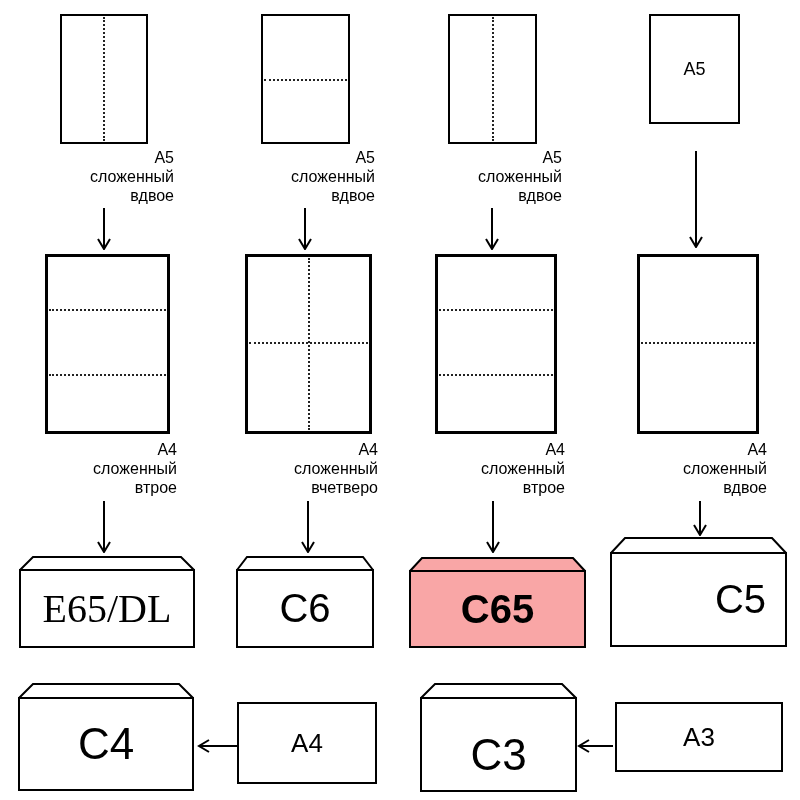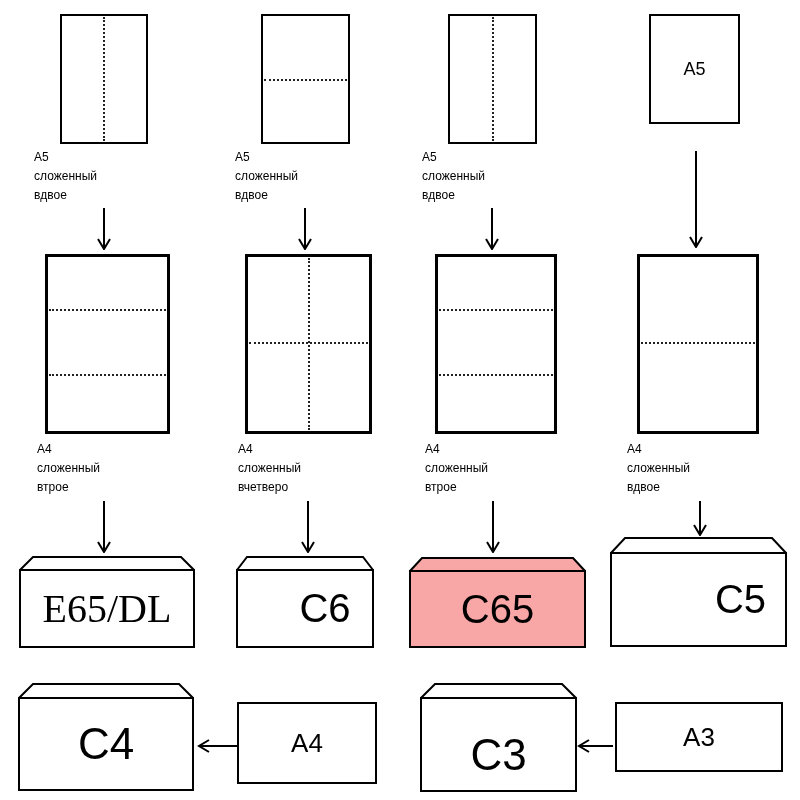--- a/index.html
+++ b/index.html
@@ -18,7 +18,7 @@
   .fold-v{position:absolute;top:1px;bottom:1px;left:50%;width:0;margin-left:-1px;border-left:2px dotted var(--fold);}
   .fold-h{position:absolute;left:1px;right:1px;height:0;border-top:2px dotted var(--fold);}
   .sheet-label{display:flex;align-items:center;justify-content:center;width:100%;height:100%;}
-  .caption{position:absolute;width:140px;font-size:12px;line-height:19px;text-align:left;white-space:pre-line;}
+  .caption{position:absolute;width:140px;font-size:16px;line-height:19px;text-align:right;white-space:pre-line;}
   .arrow{position:absolute;}
   .arrow line,.arrow polyline{stroke:var(--stroke);stroke-width:2;fill:none;}
   .envelope{position:absolute;}

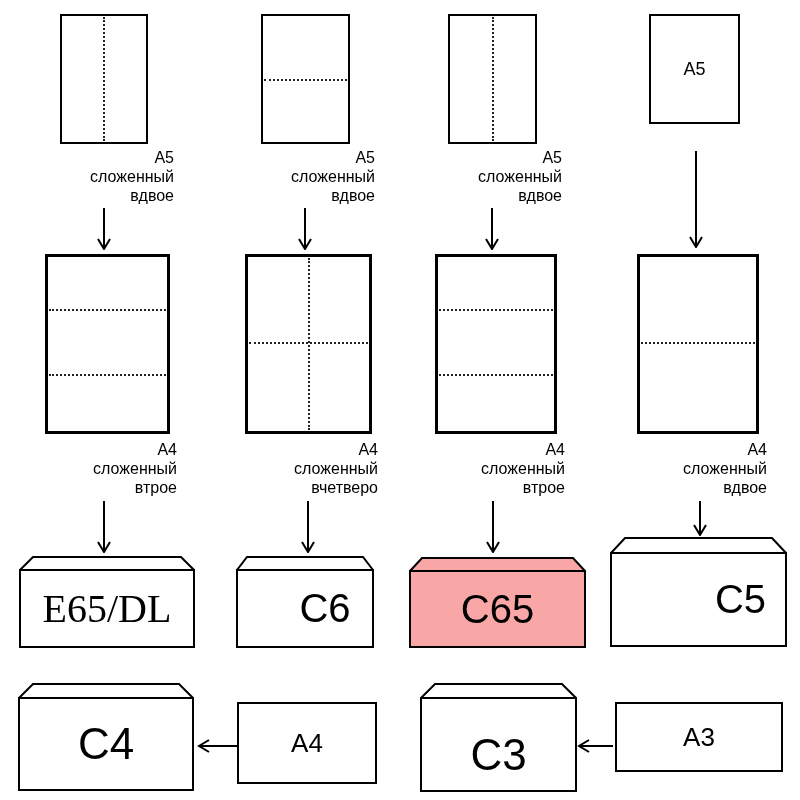--- a/index.html
+++ b/index.html
@@ -134,7 +134,7 @@
       <polygon class="env-shape" points="1,14 11,1 127,1 137,14"></polygon>
       <rect class="env-shape" x="1" y="14" width="136" height="77"></rect>
     </svg>
-    <div class="env-label" style="top:14px;height:77px;padding-left:20px;">C6</div>
+    <div class="env-label" style="top:14px;height:77px;">C6</div>
   </div>
 
   <div class="envelope highlight" style="left:409px;top:557px;width:177px;height:91px;">

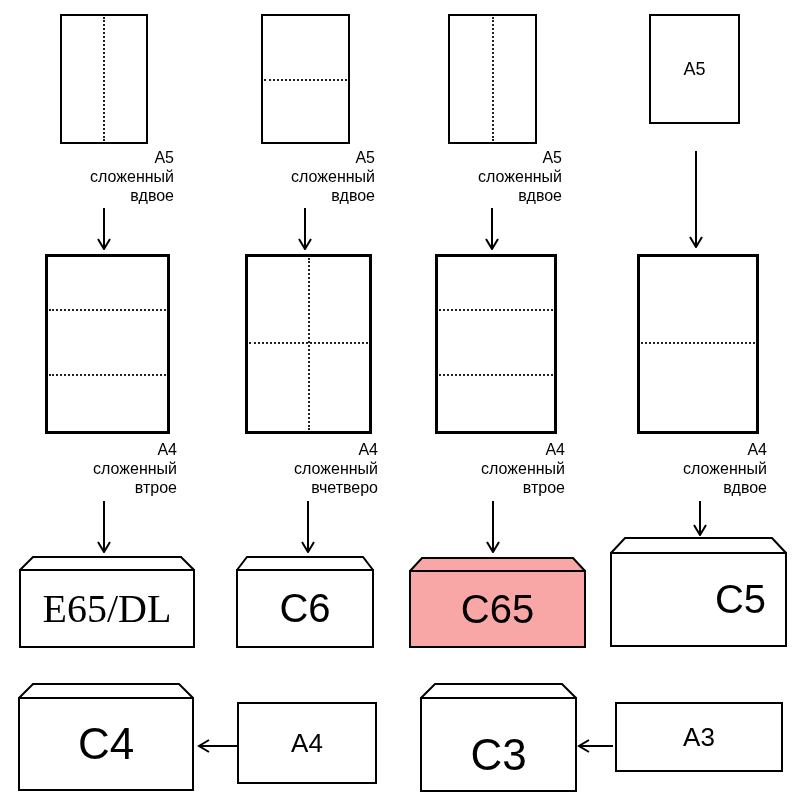--- a/index.html
+++ b/index.html
@@ -137,7 +137,7 @@
     <div class="env-label" style="top:14px;height:77px;">C6</div>
   </div>
 
-  <div class="envelope highlight" style="left:409px;top:557px;width:177px;height:91px;">
+  <div class="envelope highlight" style="left:409px;top:557px;width:177px;height:91px;font-weight:bold;">
     <svg width="177" height="91" viewBox="0 0 177 91">
       <polygon class="env-shape" points="1,14 13,1 164,1 176,14"></polygon>
       <rect class="env-shape" x="1" y="14" width="175" height="76"></rect>

